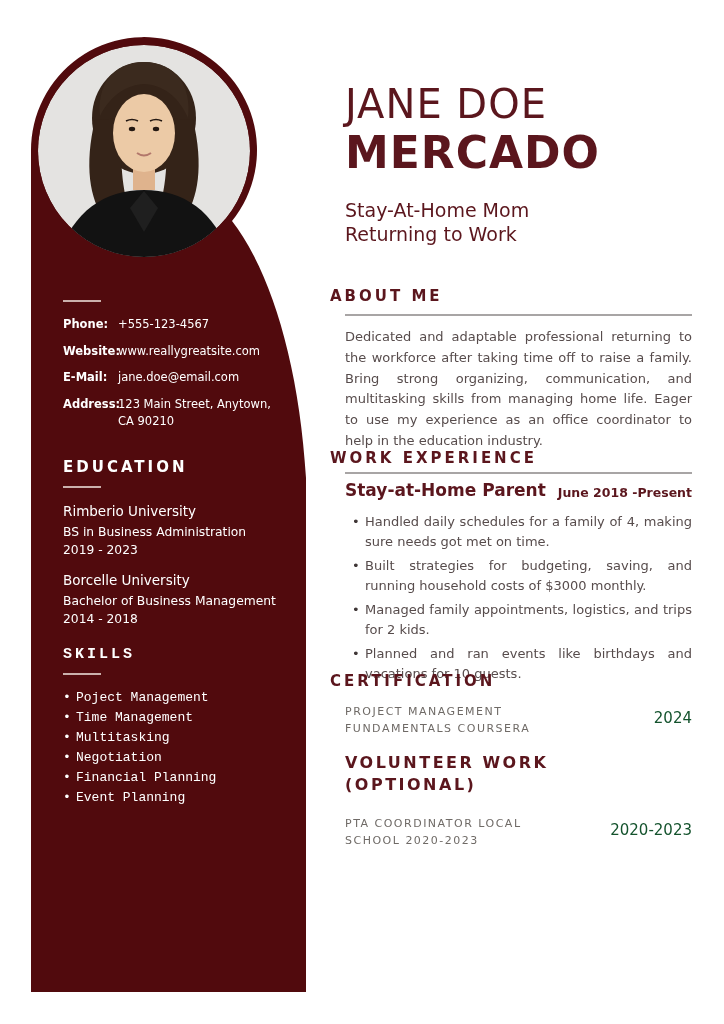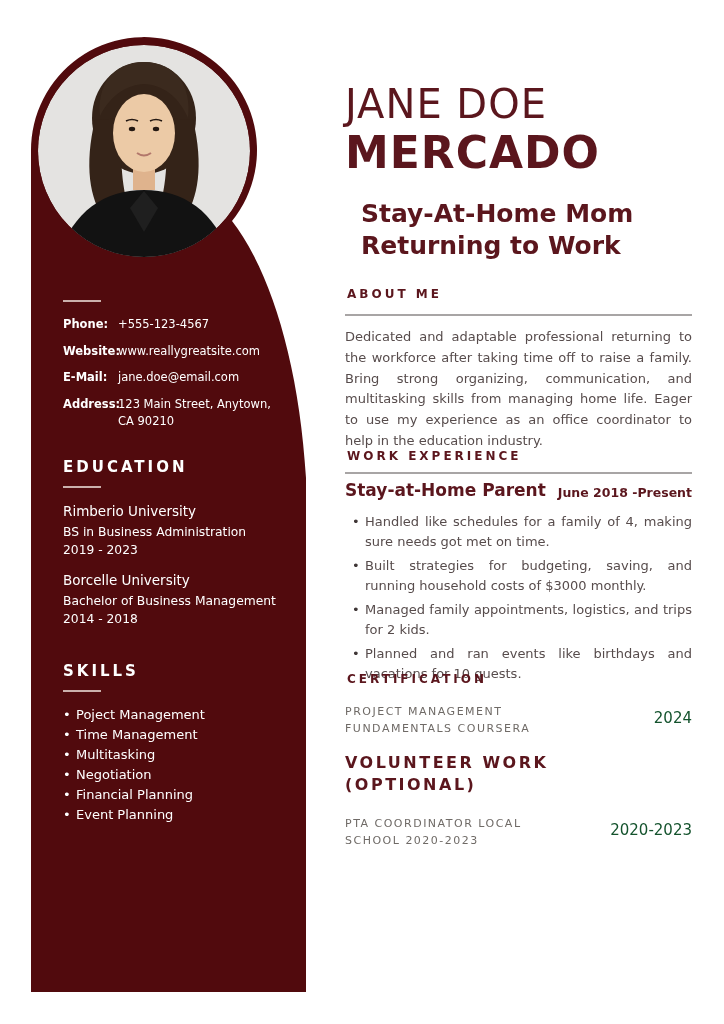--- a/index.html
+++ b/index.html
@@ -32,8 +32,8 @@
            letter-spacing:1px; color:#5b161d; line-height:1; }
   .name2 { position:absolute; left:345px; top:131px; font-size:44px; font-weight:bold;
            letter-spacing:1px; color:#5b161d; line-height:1; }
-  .subtitle { position:absolute; left:345px; top:198px; width:330px; font-size:25px;
-              font-weight:bold; color:#5b161d; line-height:1.28;margin-left:16px; }
+  .subtitle { position:absolute; left:345px; top:198px; width:330px; font-size:19px;
+              font-weight:normal; color:#5b161d; line-height:1.28; }
   .m-h { position:absolute; left:347px; margin:0; font-size:12px; font-weight:bold;
          letter-spacing:3px; color:#5b161d; }
   .m-rule { position:absolute; left:345px; width:347px; height:2px; background:#a8a5a5; }

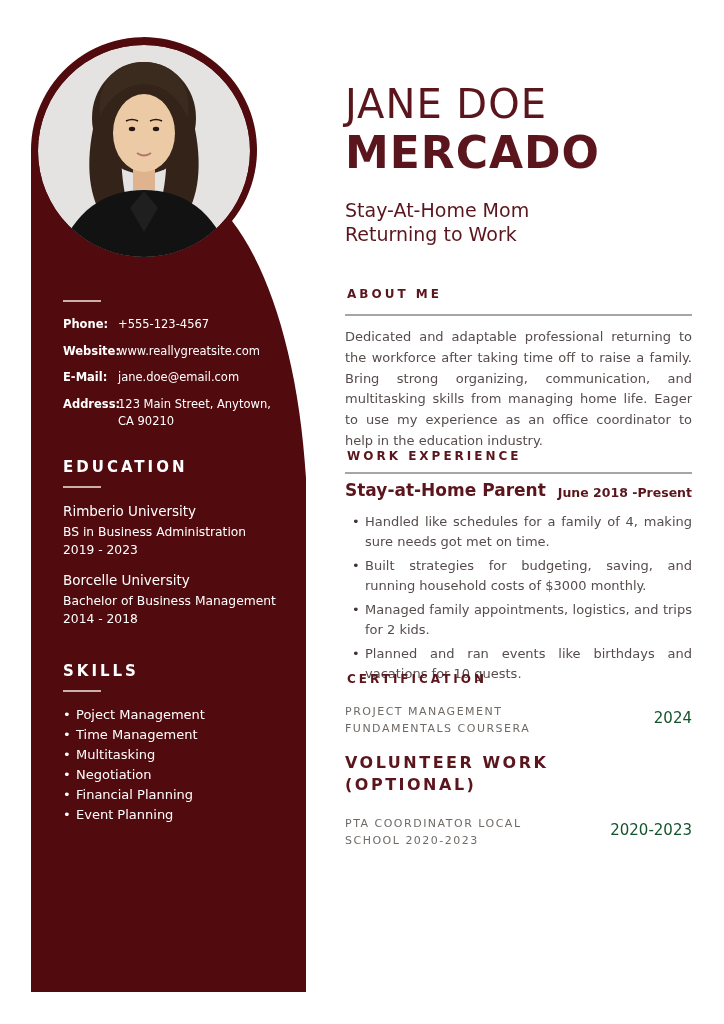--- a/index.html
+++ b/index.html
@@ -34,7 +34,7 @@
            letter-spacing:1px; color:#5b161d; line-height:1; }
   .subtitle { position:absolute; left:345px; top:198px; width:330px; font-size:19px;
               font-weight:normal; color:#5b161d; line-height:1.28; }
-  .m-h { position:absolute; left:347px; margin:0; font-size:12px; font-weight:bold;
+  .m-h { position:absolute; left:330px; margin:0; font-size:15px; font-weight:bold;
          letter-spacing:3px; color:#5b161d; }
   .m-rule { position:absolute; left:345px; width:347px; height:2px; background:#a8a5a5; }
   .m-body { position:absolute; left:345px; width:347px; font-size:13px; line-height:1.6;

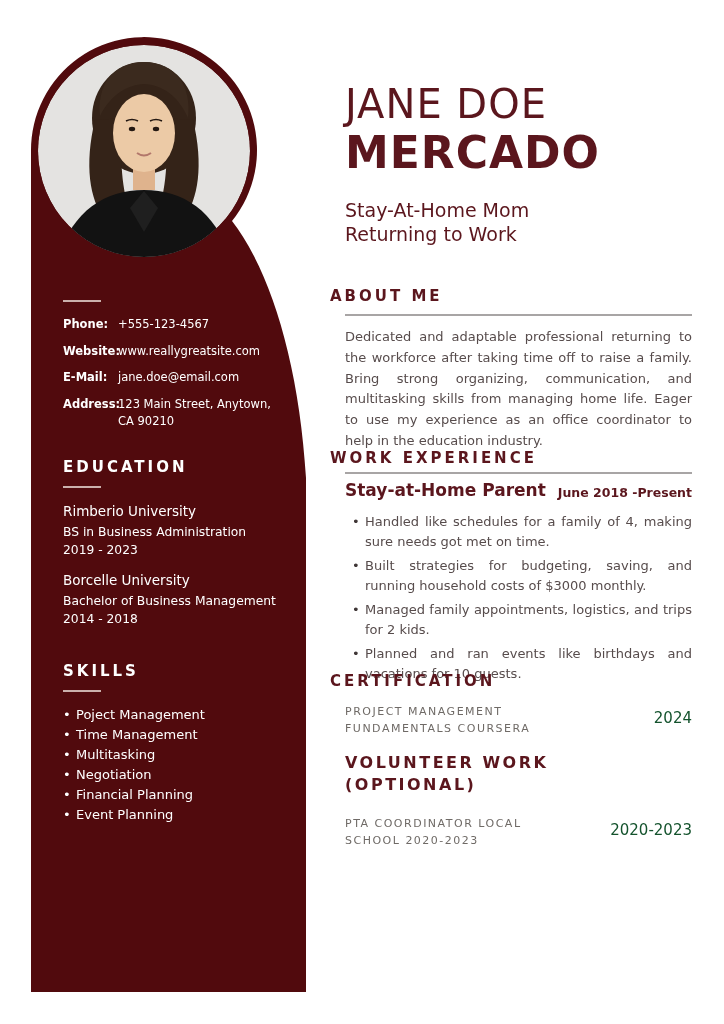--- a/index.html
+++ b/index.html
@@ -155,7 +155,7 @@
     <span class="dates">June 2018 -Present</span>
   </div>
   <ul class="w-bullets">
-    <li>Handled like schedules for a family of 4, making sure needs got met on time.</li>
+    <li>Handled daily schedules for a family of 4, making sure needs got met on time.</li>
     <li>Built strategies for budgeting, saving, and running household costs of $3000 monthly.</li>
     <li>Managed family appointments, logistics, and trips for 2 kids.</li>
     <li>Planned and ran events like birthdays and vacations for 10 guests.</li>

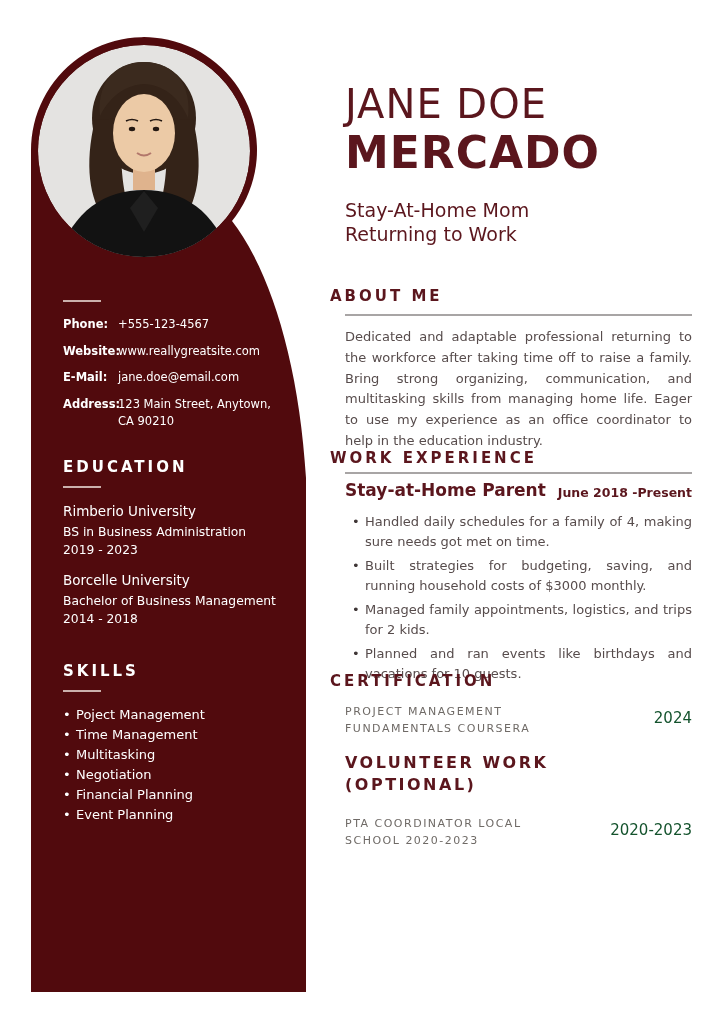--- a/index.html
+++ b/index.html
@@ -124,7 +124,7 @@
     </div>
   </div>
 
-  <div class="sb" style="left:63px; top:662px; width:238px;">
+  <div class="sb" style="left:63px; top:646px; width:238px;font-family:Liberation Mono, monospace;">
     <h2 class="sb-h">SKILLS</h2>
     <div class="sb-rule"></div>
     <ul class="skills-list">

